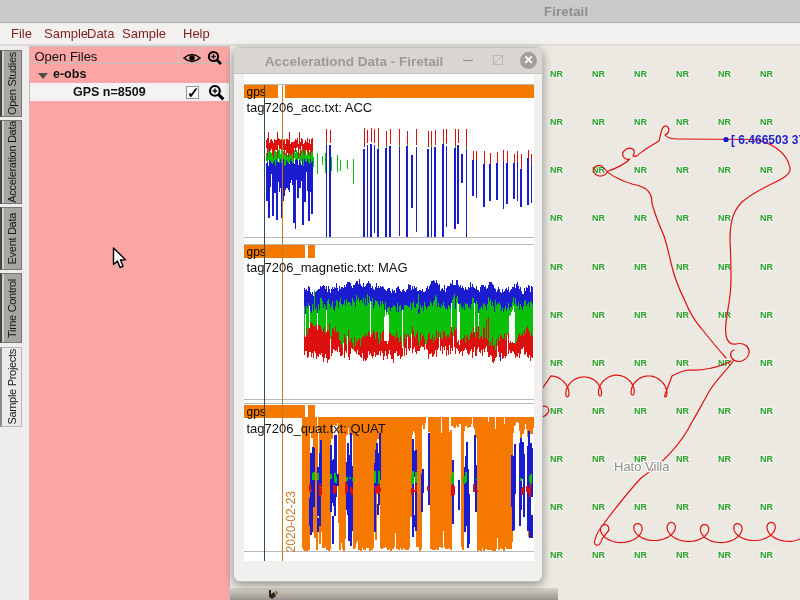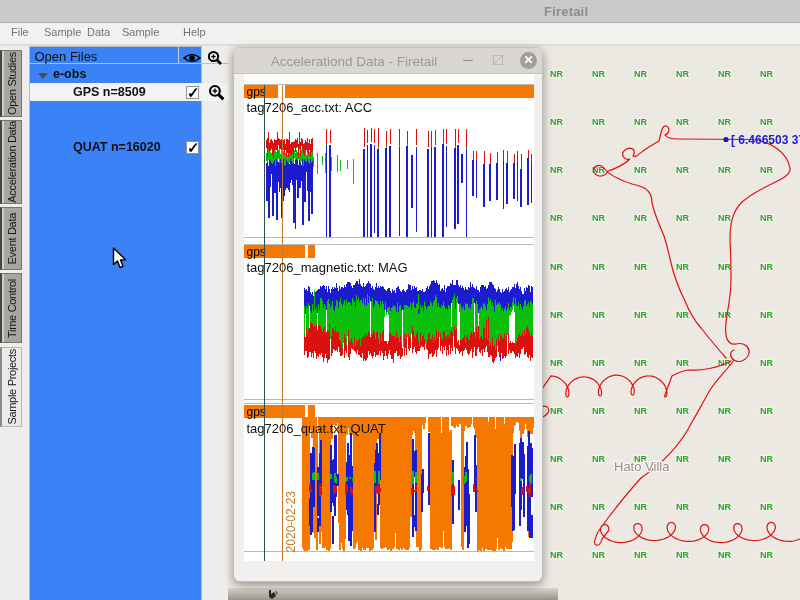--- a/index.html
+++ b/index.html
@@ -9,7 +9,7 @@
 #deskbar span { position:absolute; left:544px; top:4px; font-size:13px;
   font-weight:bold; color:#8e8d8b; letter-spacing:.2px; }
 #menubar { position:absolute; left:0; top:24px; width:800px; height:20px;
-  background:#f2f1ef; font-size:11px; color:#737373; }
+  background:#f2f1ef; font-size:13px; color:#7f1d1d; }
 #menubar span { position:absolute; top:2px; }
 #mainline { position:absolute; left:0; top:44px; width:800px; height:2px;
   background:#dddcda; }

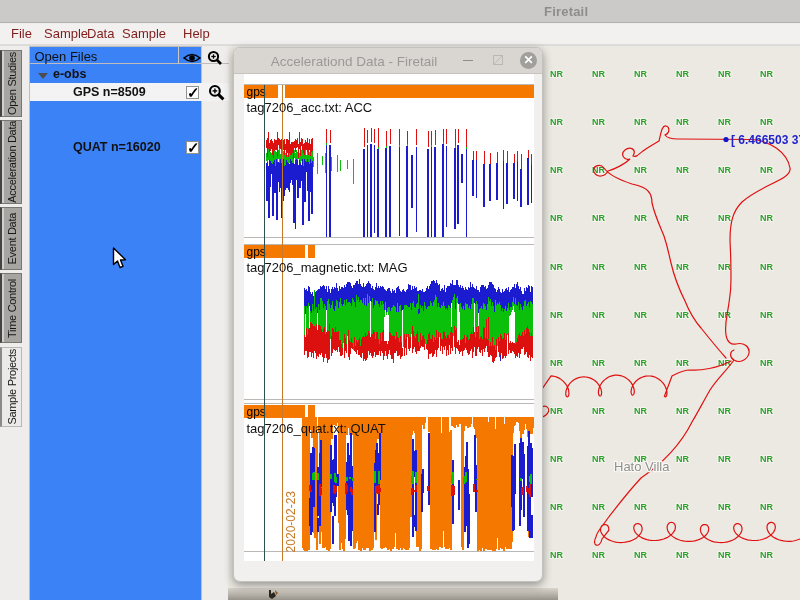--- a/index.html
+++ b/index.html
@@ -23,8 +23,8 @@
 .vtab.lite { background:#ebeae8; border-color:#b9b8b5; box-shadow:none;
   border-left:2px solid #8b8a87; }
 
-#panel { position:absolute; left:29px; top:46px; width:173px; height:554px;
-  background:#3b82f6; border:1px solid #bebdbb; border-bottom:none;padding-left:48px; }
+#panel { position:absolute; left:29px; top:46px; width:201px; height:554px;
+  background:#fca5a5; border:1px solid #bebdbb; border-bottom:none;padding-left:48px; }
 #phead { position:absolute; left:0; top:0; width:199px; height:17px;
   border-bottom:1px solid #bebdbb; font-size:13px; }
 #phead .t { position:absolute; left:4.5px; top:1.5px; color:#111; }

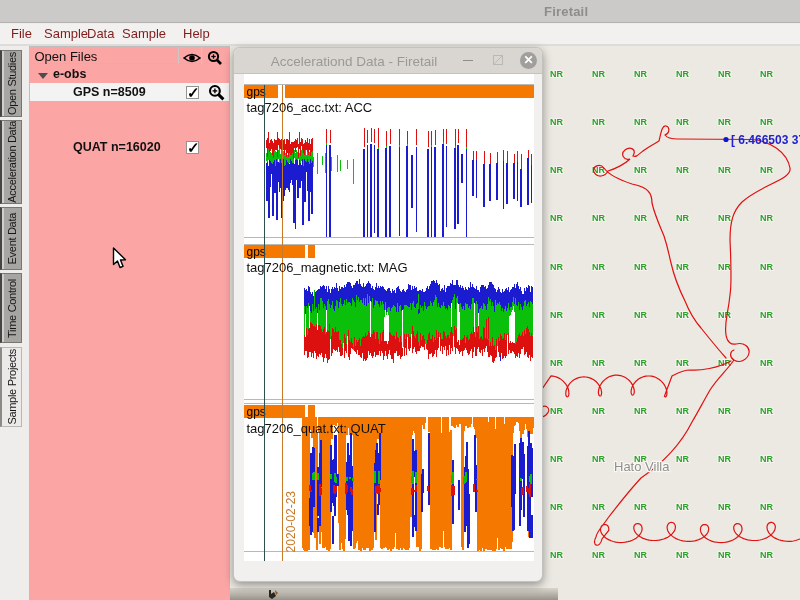--- a/index.html
+++ b/index.html
@@ -45,7 +45,7 @@
   background:#d9d6d2; border-radius:6px 6px 0 0;
   border-bottom:1px solid #c6c3bf; }
 #wtitle .t { position:absolute; left:0; width:240px; text-align:center;
-  top:5.5px; font-size:13.5px; font-weight:normal; color:#9b9995; }
+  top:5.5px; font-size:13.5px; font-weight:bold; color:#9b9995; }
 #wtitle .mini { position:absolute; left:229px; top:11.5px; width:10px;
   height:1.5px; background:#8f8d89; }
 #wtitle .maxi { position:absolute; left:259px; top:7px; width:10px;

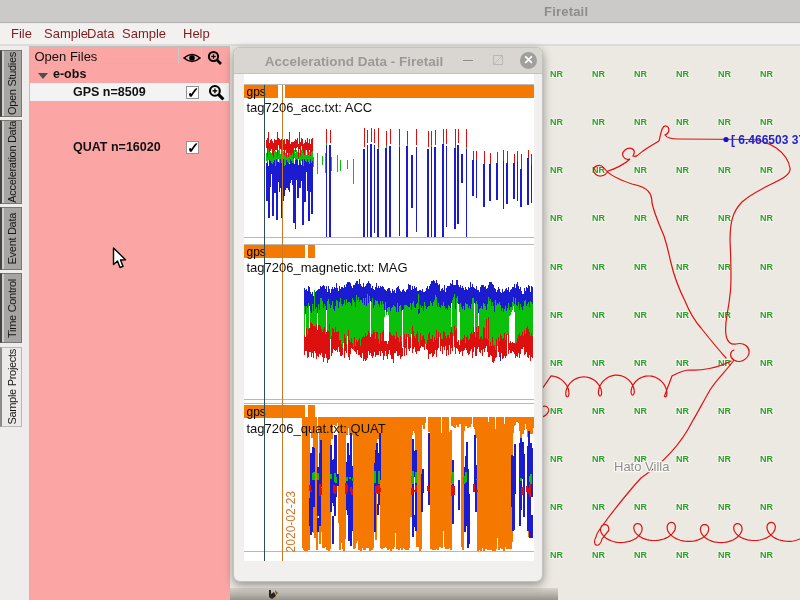--- a/index.html
+++ b/index.html
@@ -216,10 +216,6 @@
         <line x1="6.5" y1="4.3" x2="6.5" y2="8.7" stroke="#000" stroke-width="1.3"></line>
       </svg>
     </div>
-    <div class="trow" style="top:90.6px">
-        <span style="left:43px">QUAT n=16020</span>
-        <div class="cb"></div>
-      </div>
   </div>
 
   <div id="win">

